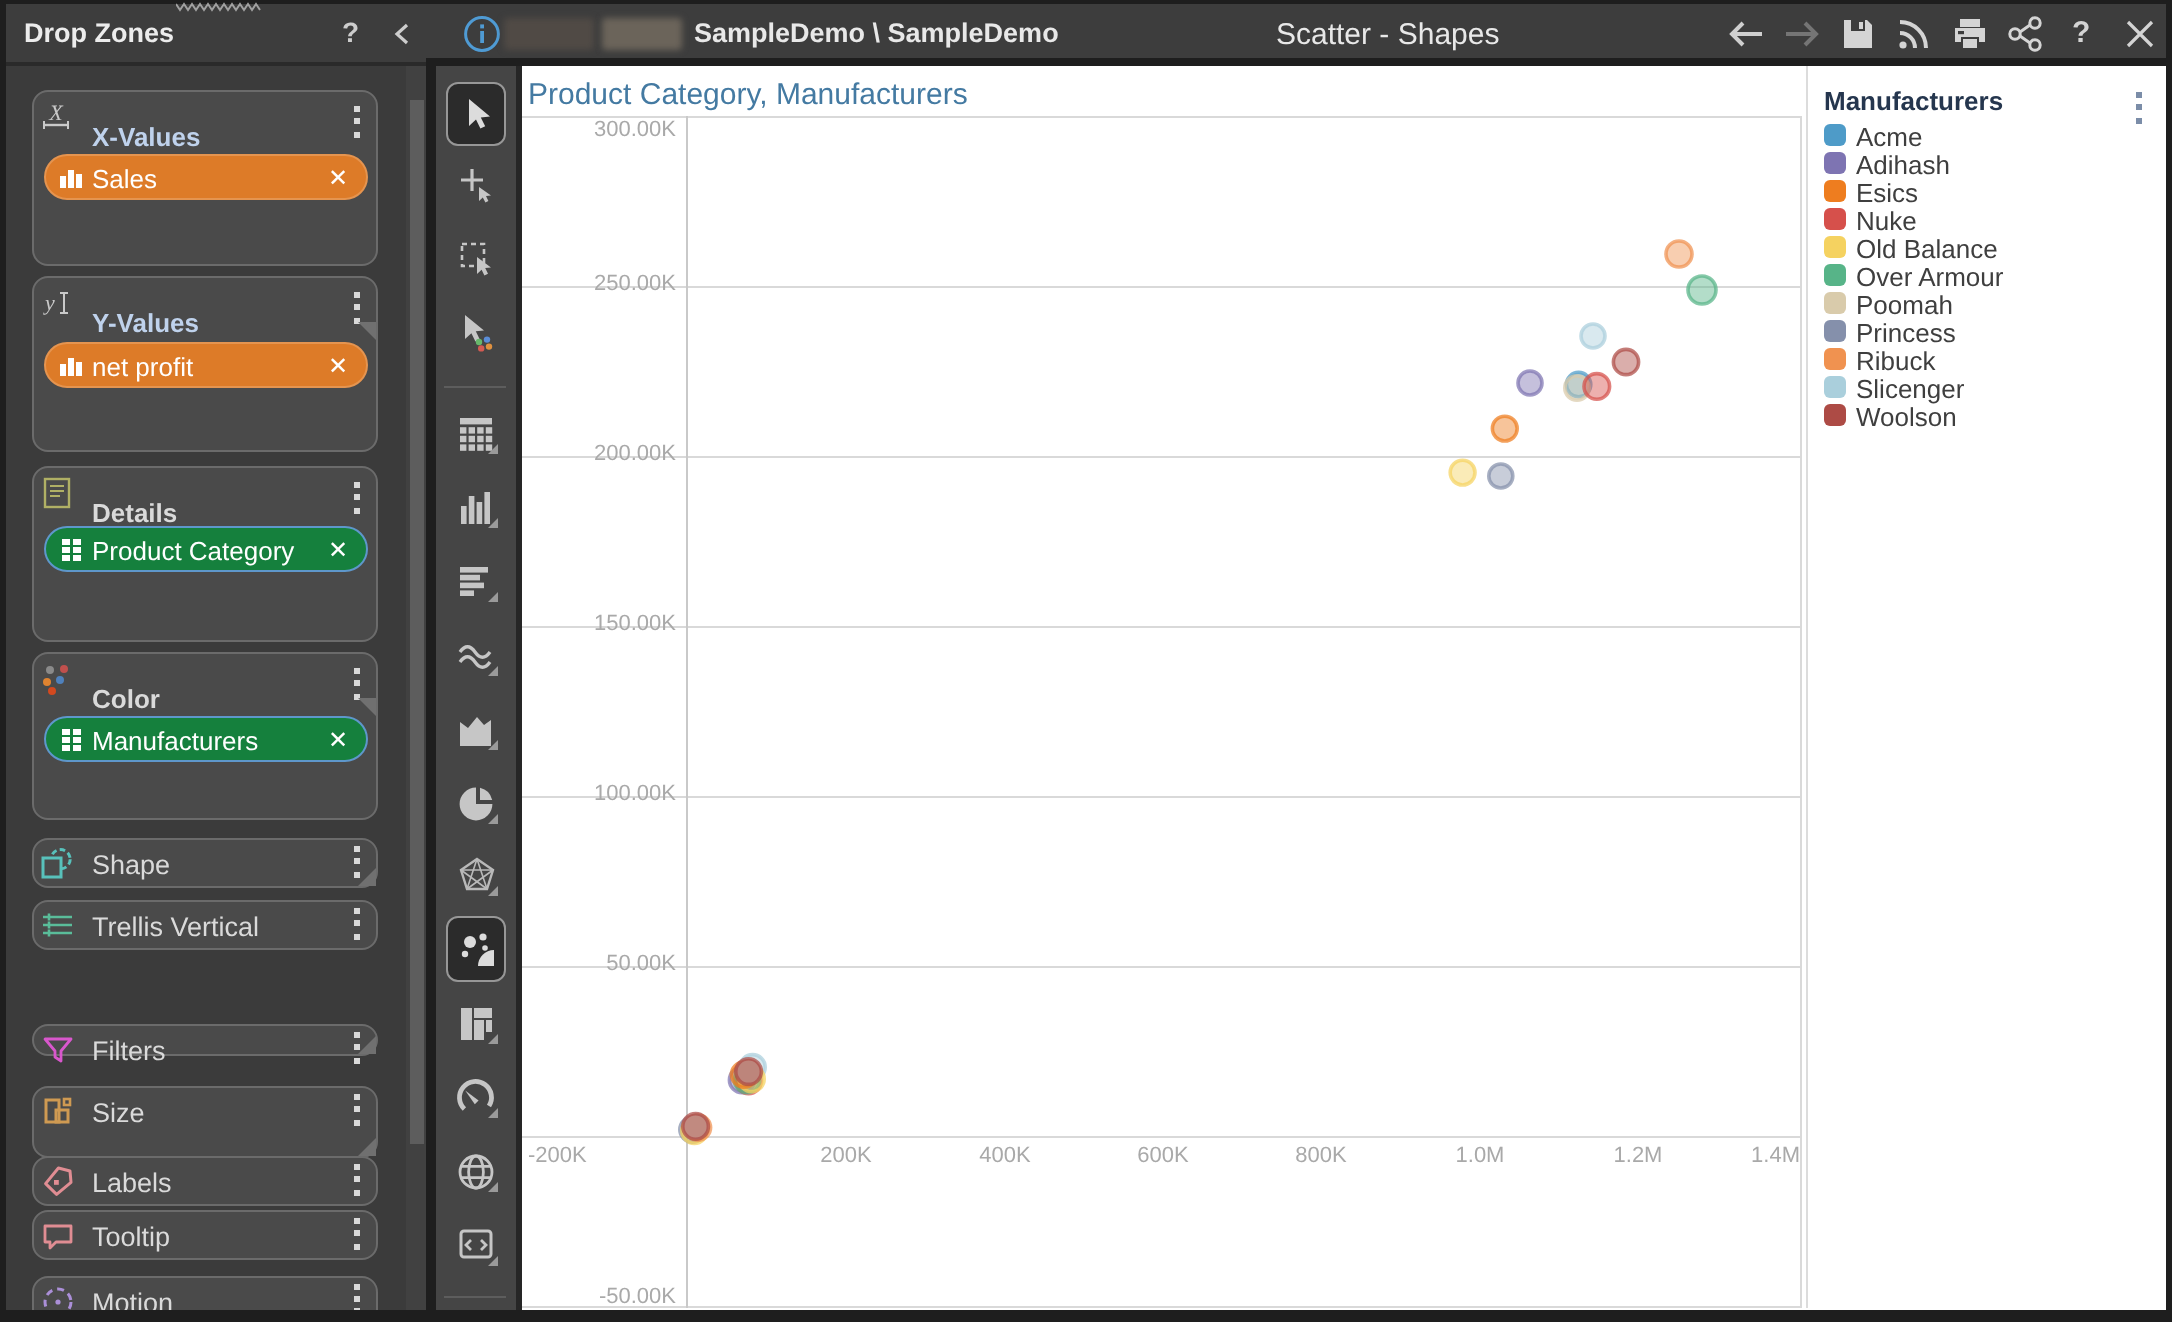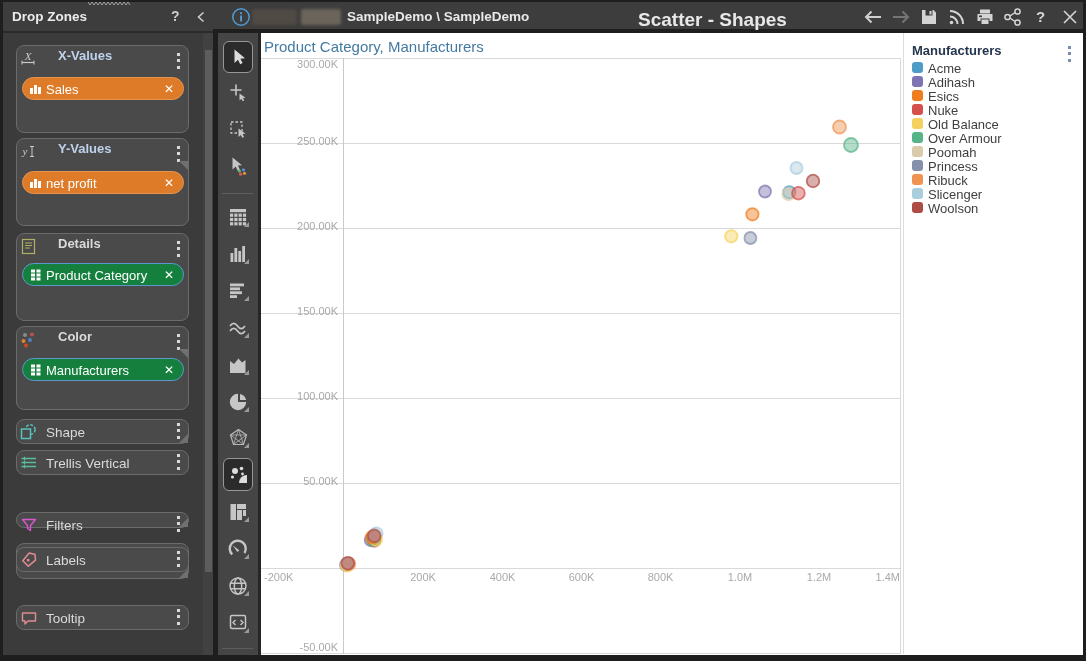--- a/index.html
+++ b/index.html
@@ -49,7 +49,7 @@
   <div class="abs" style="left:39px;top:7px;width:45px;height:16px;background:#504a45;border-radius:2px;filter:blur(1.5px);"></div>
   <div class="abs" style="left:88px;top:7px;width:40px;height:16px;background:#6b645a;border-radius:2px;filter:blur(1.5px);"></div>
   <div class="abs" style="left:134px;top:7px;font-size:13.5px;font-weight:bold;color:#e8e8e8;white-space:nowrap;">SampleDemo \ SampleDemo</div>
-  <div class="abs" style="left:425px;top:7px;font-size:19px;font-weight:bold;color:#e8e8e8;white-space:nowrap;">Scatter - Shapes</div>
+  <div class="abs" style="left:425px;top:7px;font-size:15px;font-weight:normal;color:#e8e8e8;white-space:nowrap;">Scatter - Shapes</div>
 
   <svg class="abs" style="left:650px;top:5px;" width="20" height="20" viewBox="0 0 20 20">
     <path d="M18 10 H3 M8.5 4.5 L3 10 L8.5 15.5" fill="none" stroke="#cfcfcf" stroke-width="2"></path>

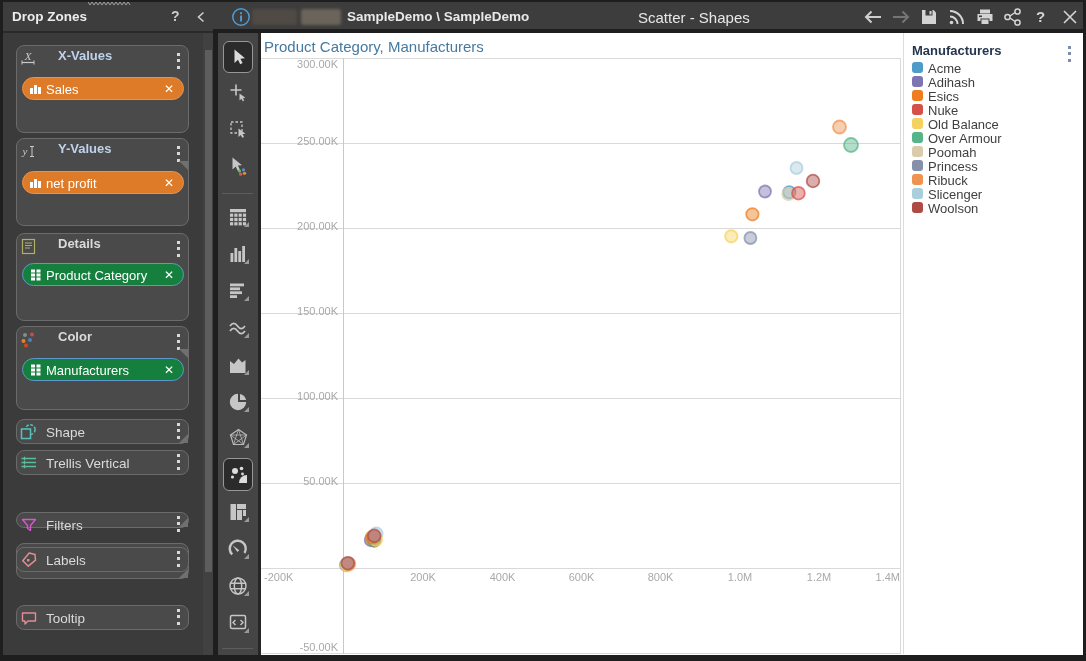--- a/index.html
+++ b/index.html
@@ -14,7 +14,7 @@
   .panel{position:absolute;left:13px;width:173px;background:#4a4a4a;
          border:1px solid #6b6b6b;border-radius:8px;box-sizing:border-box;}
   .plabel{position:absolute;left:29px;top:5px;font-size:13.5px;font-weight:normal;color:#dadada;white-space:nowrap;}
-  .panel .phb{font-weight:bold;font-size:13px;top:2px;margin-left:12px;}
+  .panel .phb{font-weight:bold;font-size:13px;top:15px;}
   .plabel.blue{color:#bfd2ec;}
   .picon{position:absolute;left:2px;top:3px;width:20px;height:20px;}
   .pmenu{position:absolute;right:8px;top:7px;width:3px;}

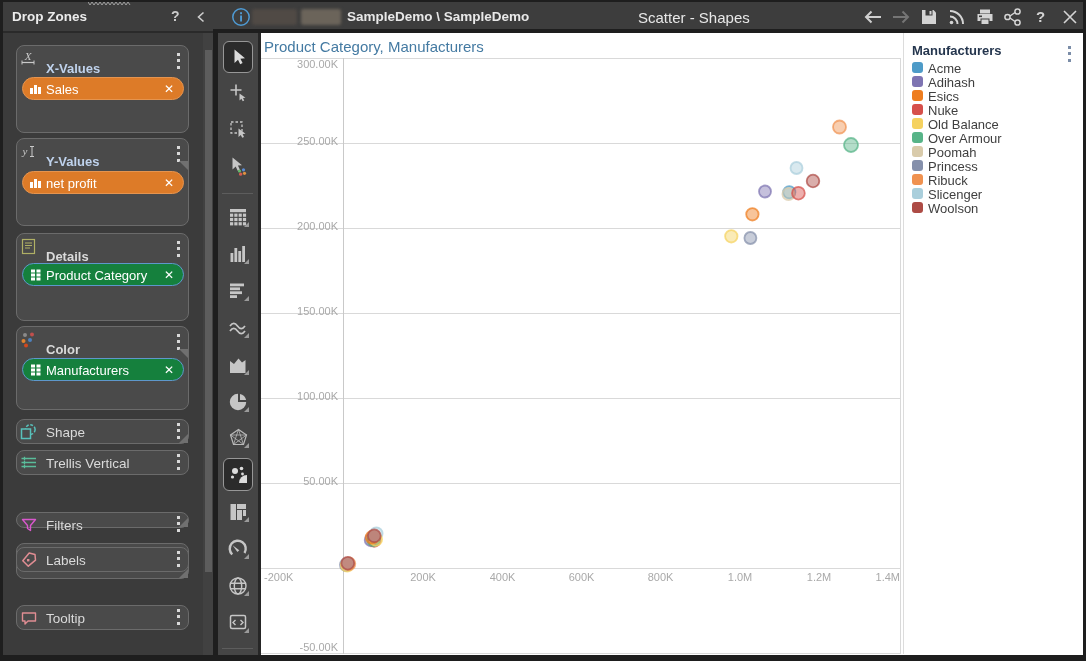--- a/index.html
+++ b/index.html
@@ -257,7 +257,7 @@
       </div>
     <div class="grip" style="bottom:0;border-width:0 0 9px 9px;border-color:transparent transparent #707070 transparent;"></div>
   </div>
-  <div class="panel" style="top:514px;height:25px;padding-left:44px;">
+  <div class="panel" style="top:545px;height:25px;padding-left:44px;">
     <div class="picon" style="top:2px;"><svg width="20" height="20" viewBox="0 0 20 20">
       <path d="M10.2 3 L16 4.5 L16.5 10.2 L9.3 16.2 L3.8 10.8 Z" fill="none" stroke="#e08d93" stroke-width="1.5" stroke-linejoin="round"></path>
       <rect x="8" y="9" width="2.4" height="2.4" fill="#e08d93"></rect>

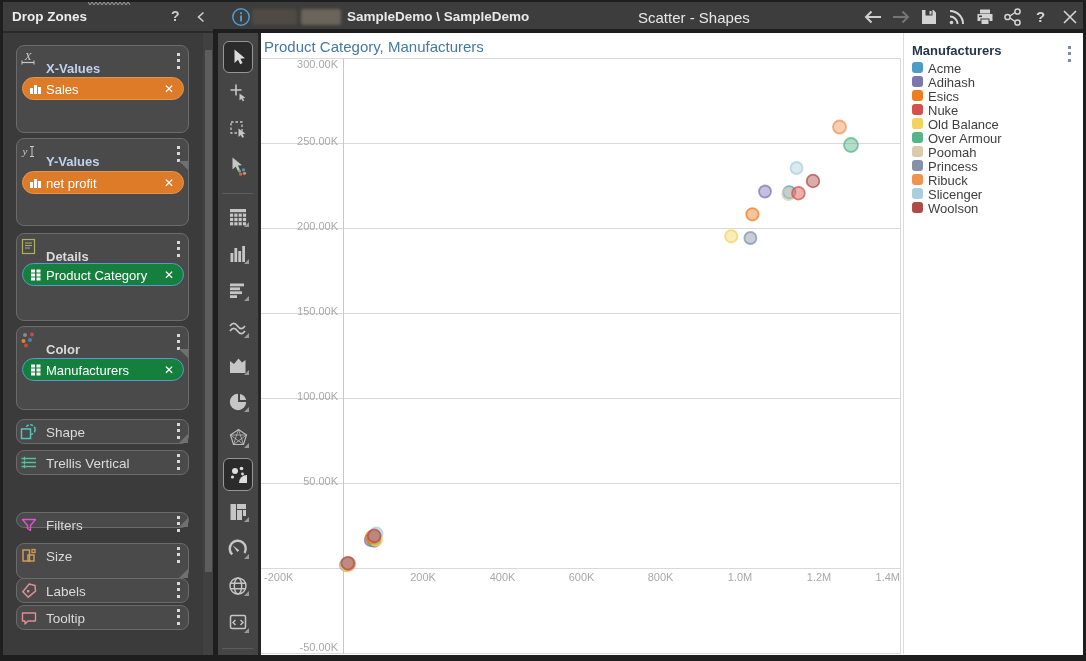--- a/index.html
+++ b/index.html
@@ -280,6 +280,18 @@
         <i></i>
       </div>
   </div>
+  <div class="panel" style="top:604.5px;height:25px;">
+    <div class="picon" style="top:2px;"><svg width="20" height="20" viewBox="0 0 20 20">
+      <circle cx="10" cy="10" r="6.5" fill="none" stroke="#ab8fd8" stroke-width="1.5" stroke-dasharray="3.5 2.5"></circle>
+      <circle cx="10" cy="10" r="1.3" fill="#ab8fd8"></circle>
+    </svg></div>
+    <div class="plabel">Motion</div>
+    <div class="pmenu" style="top:3px;">
+        <i></i>
+        <i></i>
+        <i></i>
+      </div>
+  </div>
 
   <div class="abs" style="left:200px;top:0;width:10px;height:622px;background:#414141;"></div>
   <div class="abs" style="left:201.5px;top:17px;width:7px;height:522px;background:#5d5d5d;"></div>

